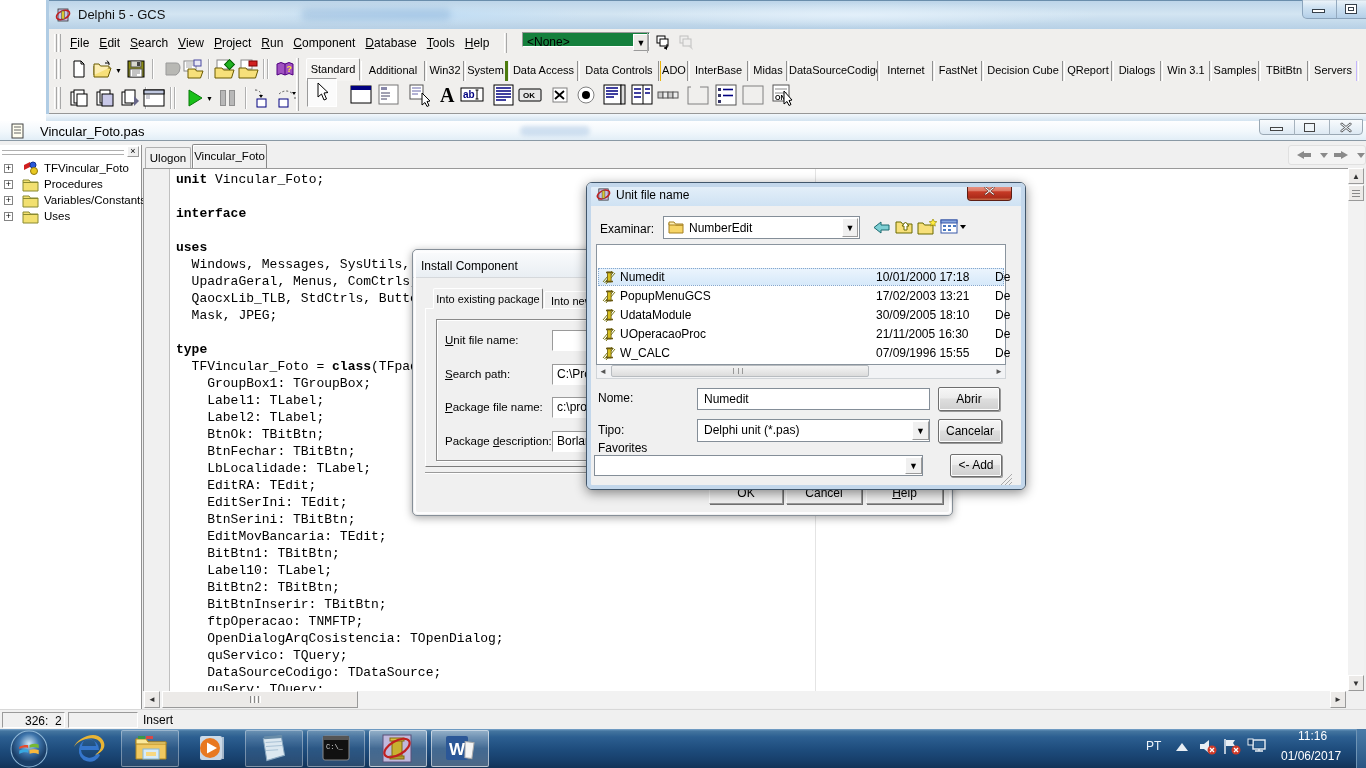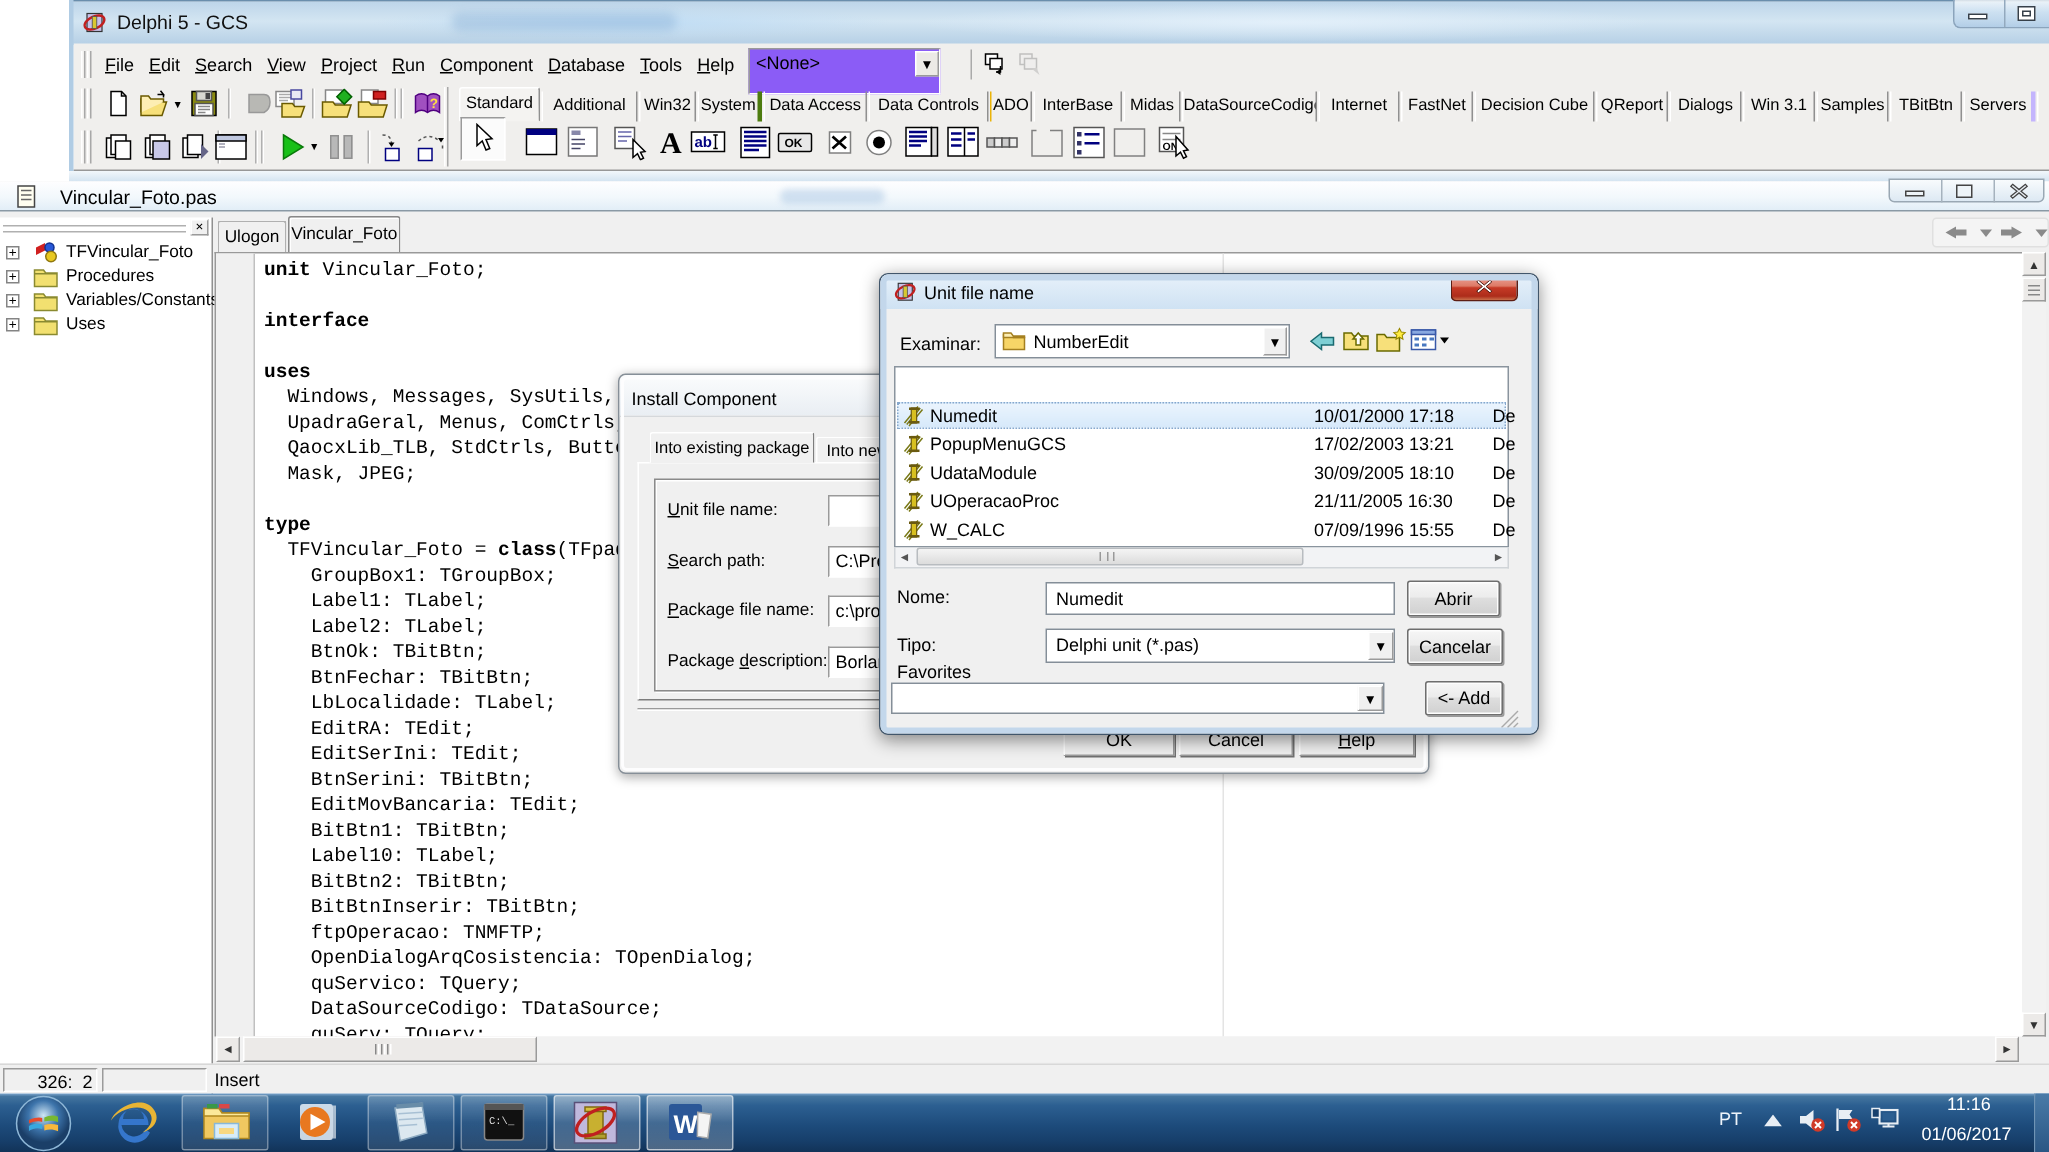--- a/index.html
+++ b/index.html
@@ -46,7 +46,7 @@
     <div class="ab grip" style="left:9px;top:4px;height:18px"></div>
     <div class="ab" style="left:16px;top:6px"><span class="mi"><u>F</u>ile</span><span class="mi"><u>E</u>dit</span><span class="mi"><u>S</u>earch</span><span class="mi"><u>V</u>iew</span><span class="mi"><u>P</u>roject</span><span class="mi"><u>R</u>un</span><span class="mi"><u>C</u>omponent</span><span class="mi"><u>D</u>atabase</span><span class="mi"><u>T</u>ools</span><span class="mi"><u>H</u>elp</span></div>
     <div class="ab grip" style="left:455px;top:3px;height:20px"></div>
-    <div class="ab sunken" style="left:450px;top:2px;width:128px;height:31px;background:#8b5cf6">
+    <div class="ab sunken" style="left:473px;top:2px;width:128px;height:15px;background:#15803d">
       <div class="ab" style="left:4px;top:2px">&lt;None&gt;</div>
       <div class="ab tb3d" style="left:110px;top:1px;width:16px;height:17px;background:#eceae6;text-align:center;font-size:9px;line-height:16px">▼</div>
     </div>

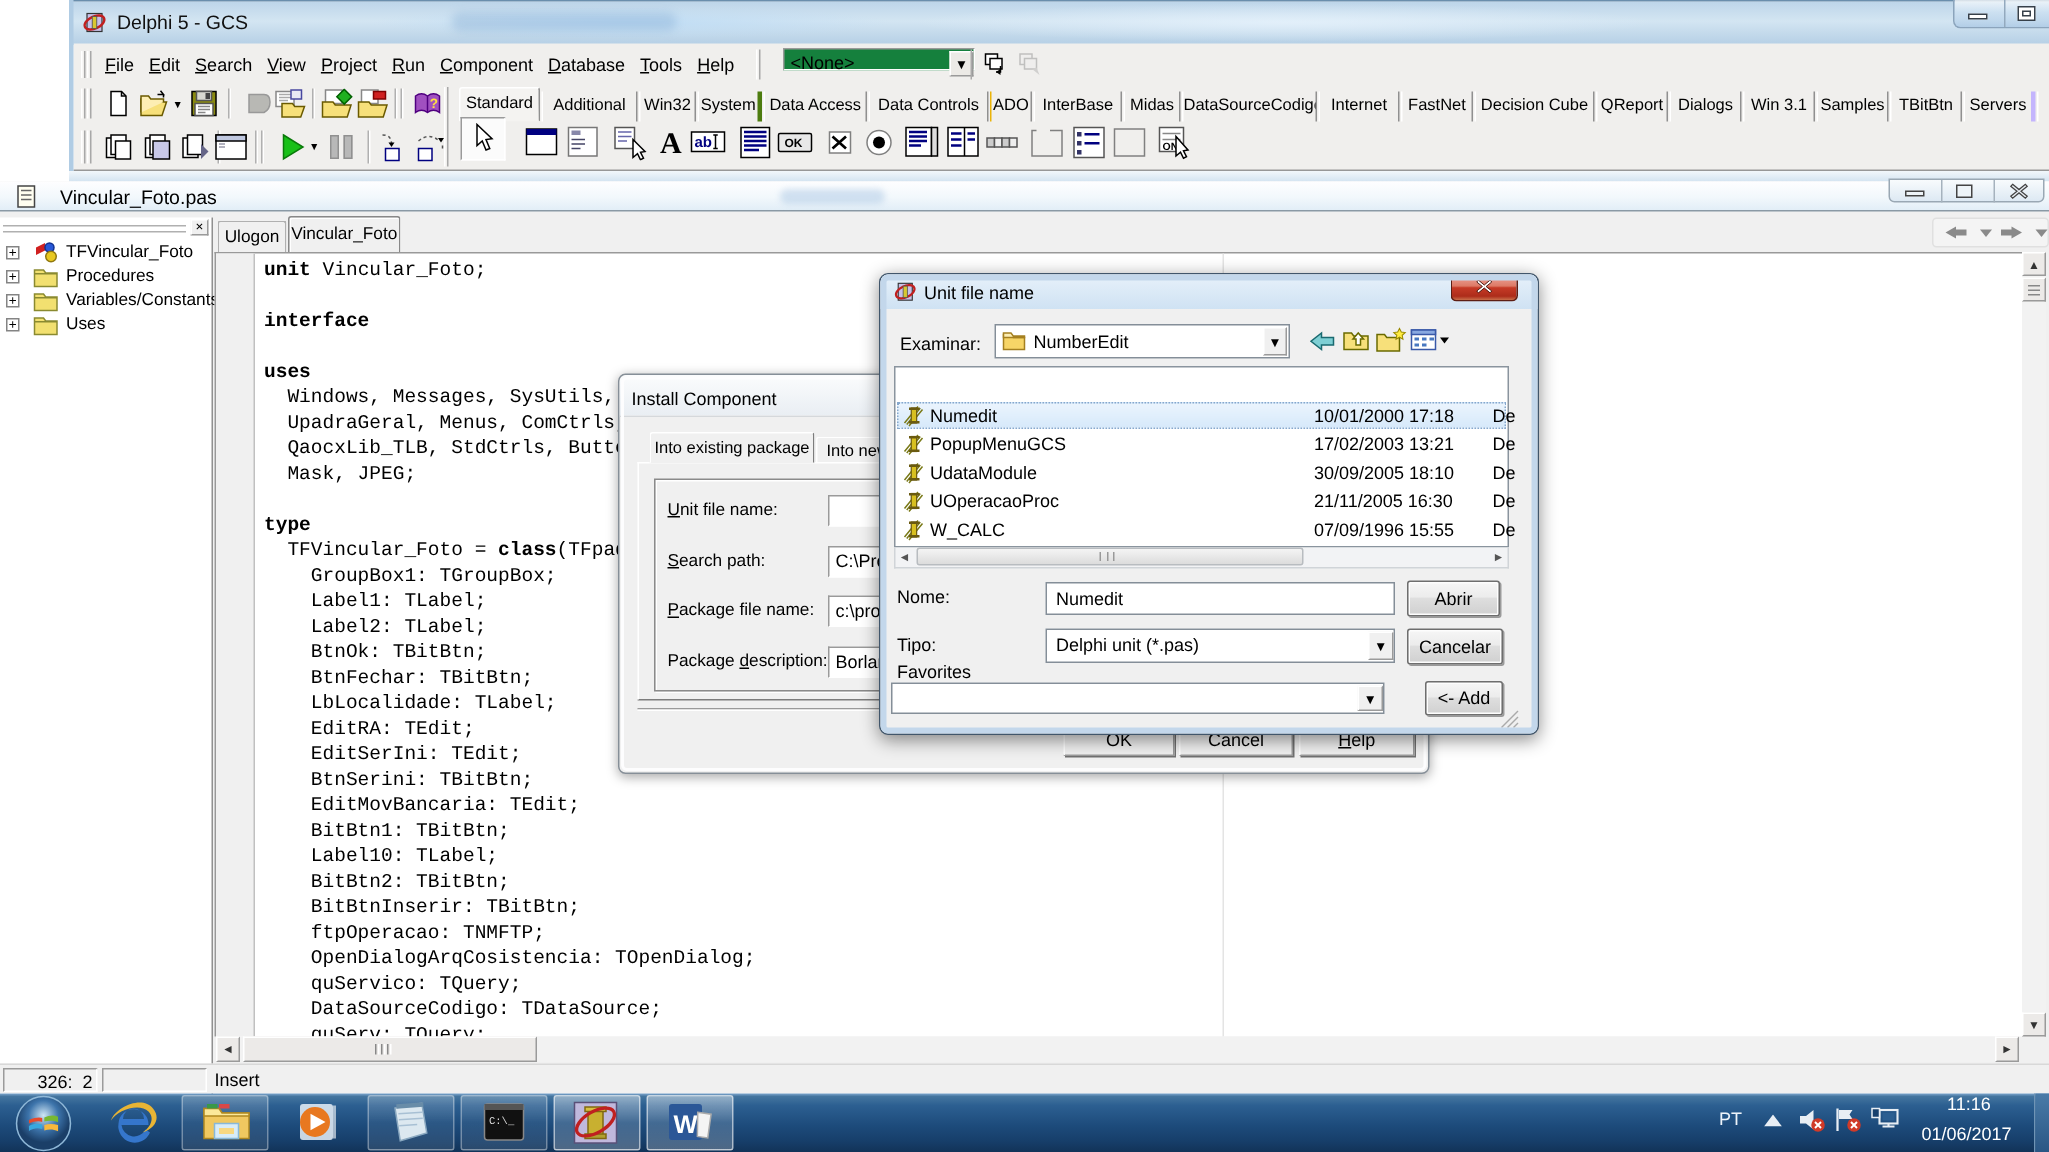--- a/index.html
+++ b/index.html
@@ -180,7 +180,7 @@
         <div class="ab" style="left:858px;top:3px;width:48px;height:20px;text-align:center;padding-top:3px;font-size:11px;white-space:nowrap;overflow:hidden;border-right:1px solid #909090;border-left:1px solid #fff">Win 3.1</div>
         <div class="ab" style="left:907px;top:3px;width:48px;height:20px;text-align:center;padding-top:3px;font-size:11px;white-space:nowrap;overflow:hidden;border-right:1px solid #909090;border-left:1px solid #fff">Samples</div>
         <div class="ab" style="left:956px;top:3px;width:48px;height:20px;text-align:center;padding-top:3px;font-size:11px;white-space:nowrap;overflow:hidden;border-right:1px solid #909090;border-left:1px solid #fff">TBitBtn</div>
-        <div class="ab" style="left:1005px;top:3px;width:48px;height:20px;text-align:center;padding-top:3px;font-size:11px;white-space:nowrap;overflow:hidden;border-right:3px solid #c4b5fd;border-left:1px solid #fff">Servers</div>
+        <div class="ab" style="left:1005px;top:3px;width:48px;height:20px;text-align:center;padding-top:3px;font-size:11px;white-space:nowrap;overflow:hidden;border-right:1px solid #c4b5fd;border-left:1px solid #fff">Servers</div>
         <div class="ab" style="left:1054px;top:3px;width:28px;height:20px;text-align:center;padding-top:3px;font-size:11px;white-space:nowrap;overflow:hidden;border-right:1px solid #909090;border-left:1px solid #fff">Int</div>
         <div class="ab tb3d" style="left:1068px;top:4px;width:15px;height:16px;background:#f0efed;font-size:8px;text-align:center;line-height:15px">◄</div>
         <div class="ab tb3d" style="left:1084px;top:4px;width:15px;height:16px;background:#f0efed;font-size:8px;text-align:center;line-height:15px">►</div>

